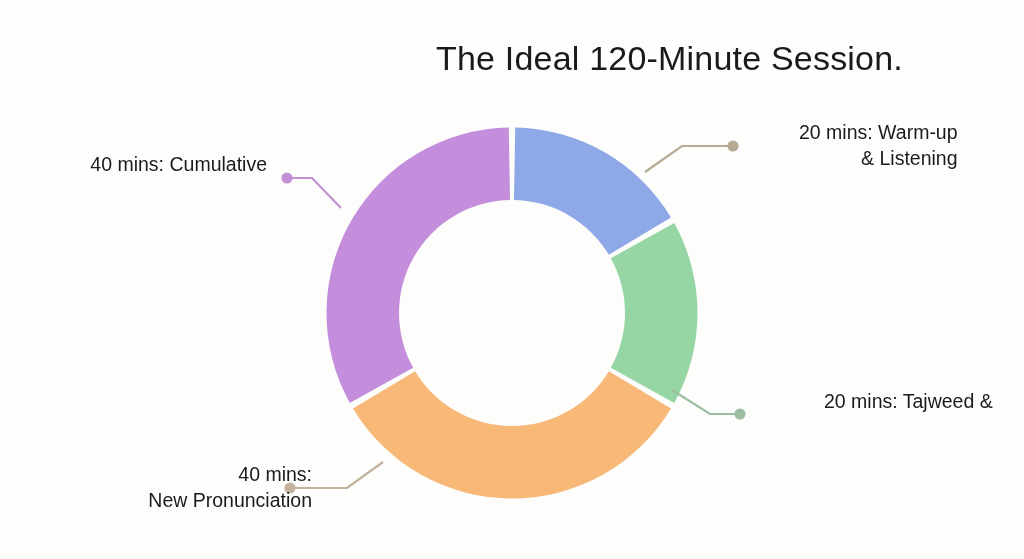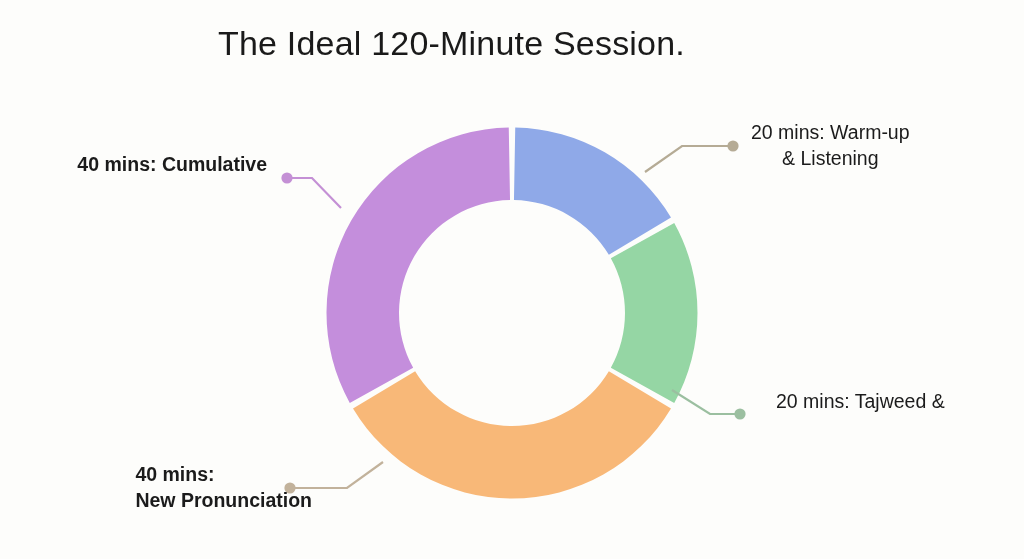--- a/index.html
+++ b/index.html
@@ -22,10 +22,10 @@
   }
   .chart-title {
     position: absolute;
-    top: 24px;
+    top: 39px;
     left: 0;
     width: 903px;
-    text-align: center;
+    text-align: right;
     font-size: 34px;
     font-weight: 400;
     color: #1a1a1a;

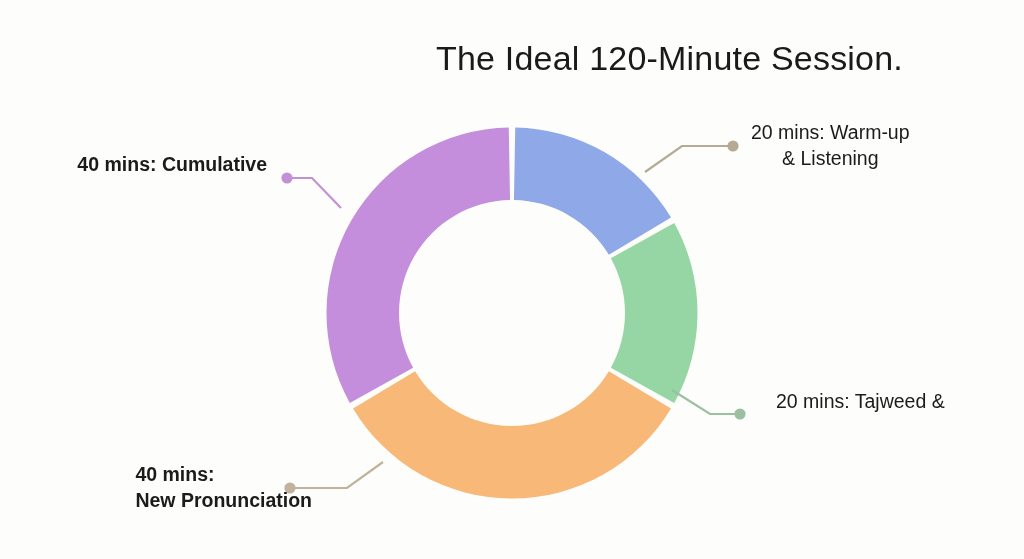--- a/index.html
+++ b/index.html
@@ -40,7 +40,7 @@
     line-height: 1.33;
     white-space: nowrap;
   }
-  .callout-right { text-align: center; }
+  .callout-right { text-align: right; margin-left: 48px; }
   .callout-left  { text-align: left; font-weight: bold; }
   svg { display: block; }
 </style>

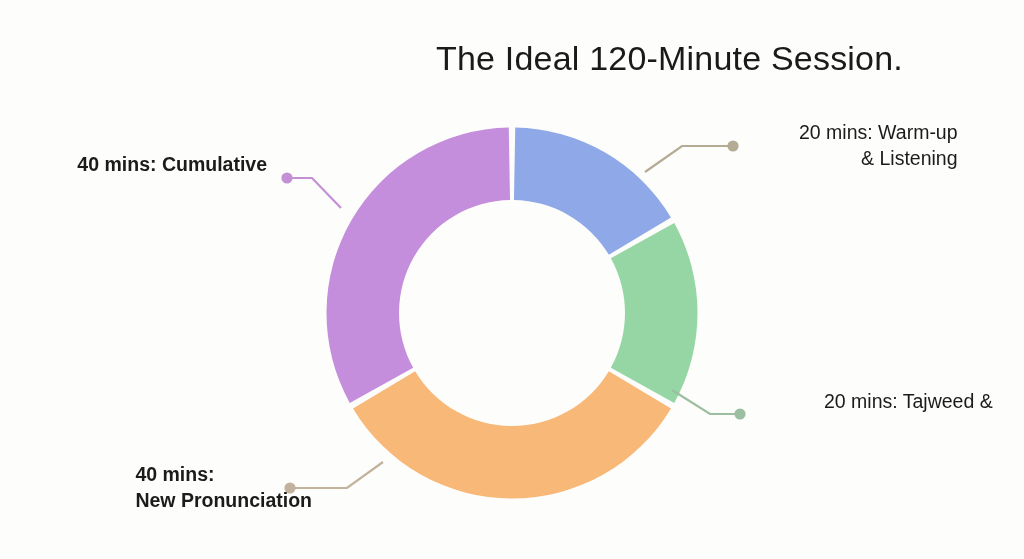--- a/index.html
+++ b/index.html
@@ -41,7 +41,7 @@
     white-space: nowrap;
   }
   .callout-right { text-align: right; margin-left: 48px; }
-  .callout-left  { text-align: left; font-weight: bold; }
+  .callout-left  { text-align: right; }
   svg { display: block; }
 </style>
 </head>

